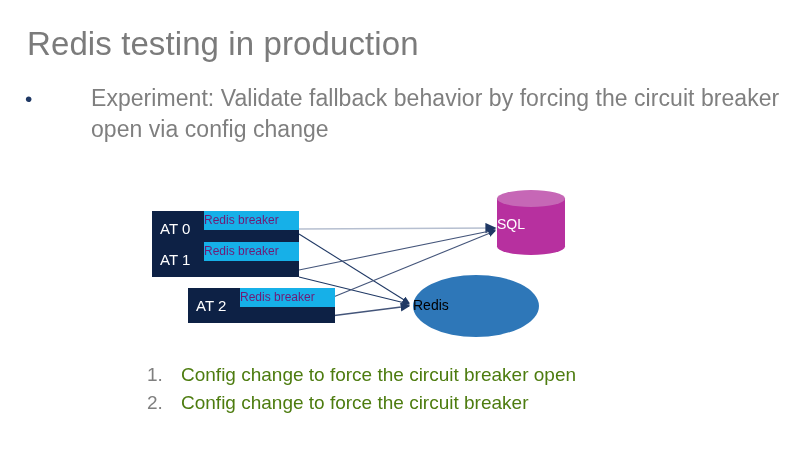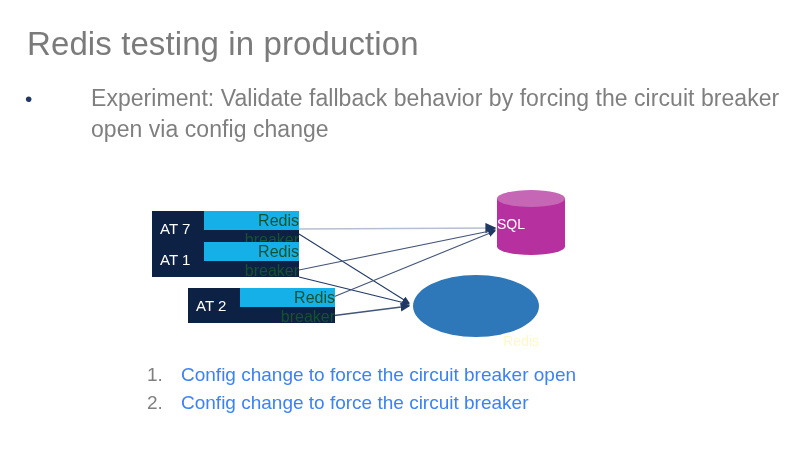--- a/index.html
+++ b/index.html
@@ -245,7 +245,7 @@
     </svg>
 
     <div class="at-node" style="left:152px; top:211px;">
-      <div class="at-label">AT 7</div>
+      <div class="at-label">AT 0</div>
       <div class="breaker-badge">Redis breaker</div>
     </div>
 

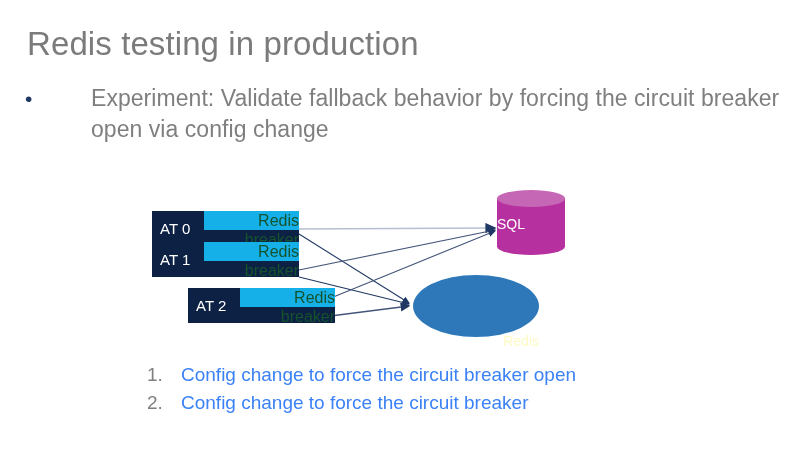--- a/index.html
+++ b/index.html
@@ -104,10 +104,10 @@
     width: 95px;
     height: 19px;
     background: #16b0e8;
-    color: #14532d;
-    font-size: 16px;
+    color: #701a75;
+    font-size: 12px;
     line-height: 19px;
-    text-align: right;
+    text-align: left;
     box-sizing: border-box;
   }
 

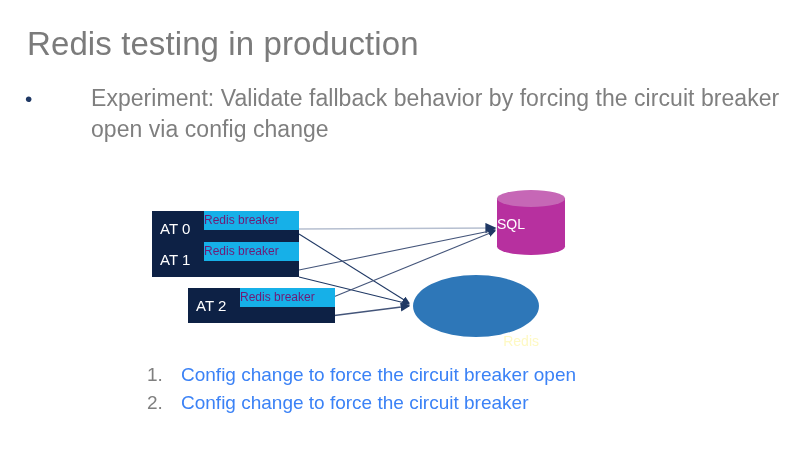--- a/index.html
+++ b/index.html
@@ -170,10 +170,9 @@
     left: 0;
     top: 22px;
     width: 126px;
-    text-align: right;
+    text-align: left;
     font-size: 14px;
-    color: #fef9c3;
-    margin-top: 36px;
+    color: #000000;
   }
 
   

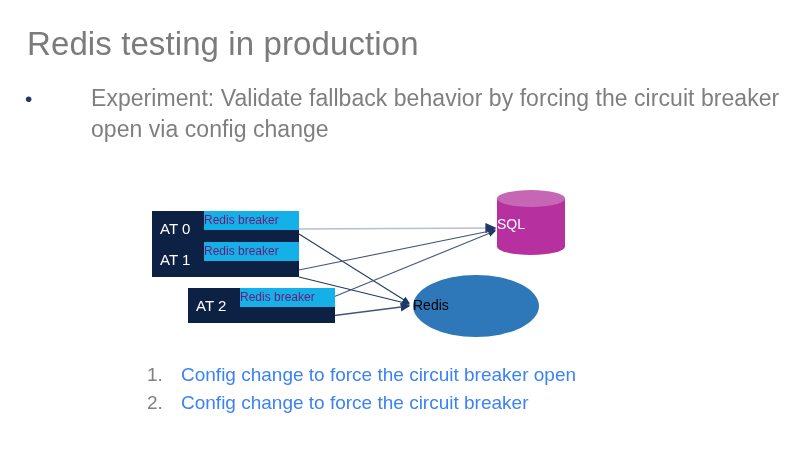--- a/index.html
+++ b/index.html
@@ -200,7 +200,7 @@
     font-size: 19px;
     line-height: 26px;
     font-weight: 300;
-    color: #3b82f6;
+    color: #4d7c0f;
     white-space: nowrap;
   }
 </style>

